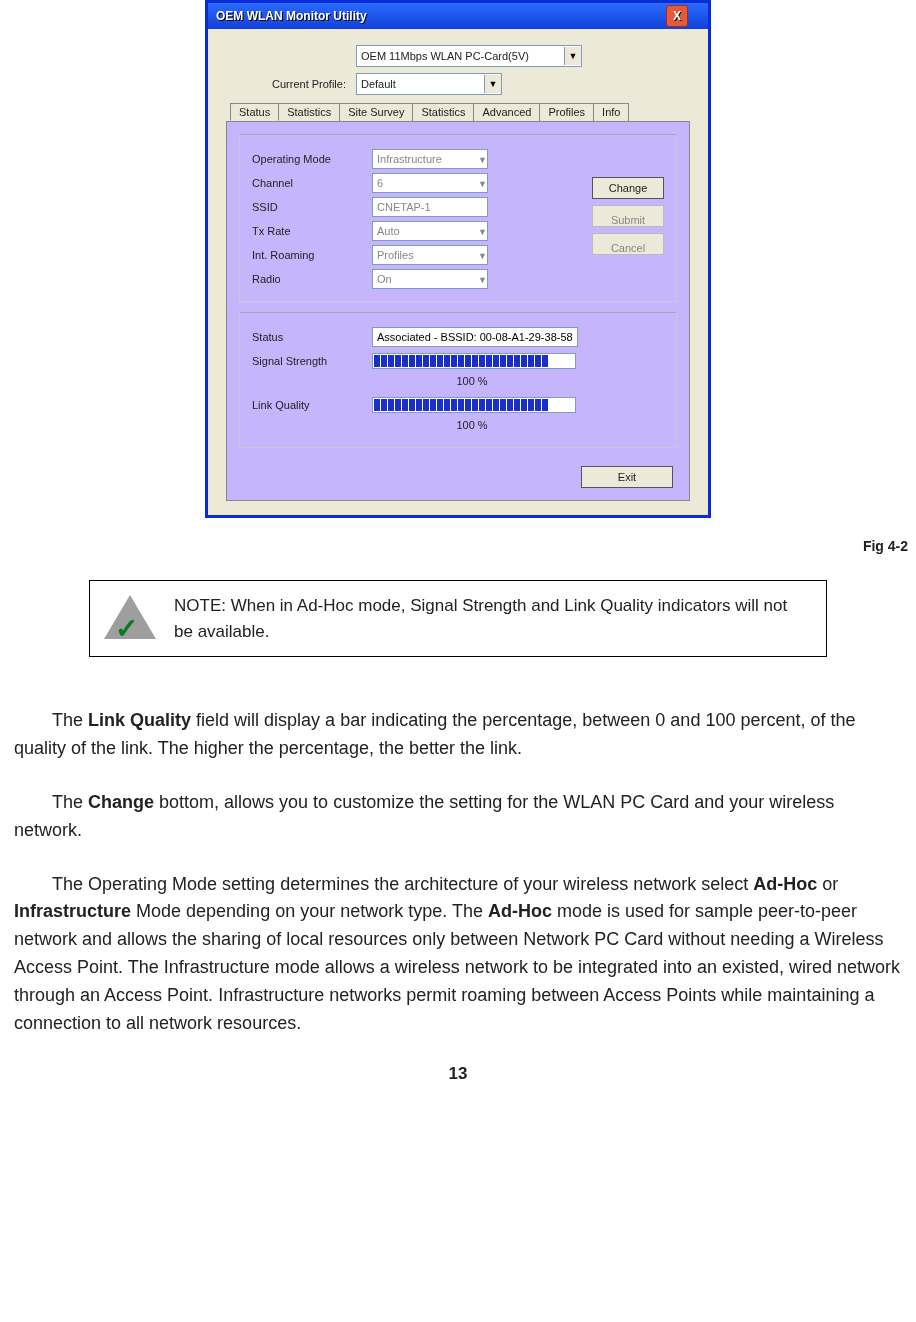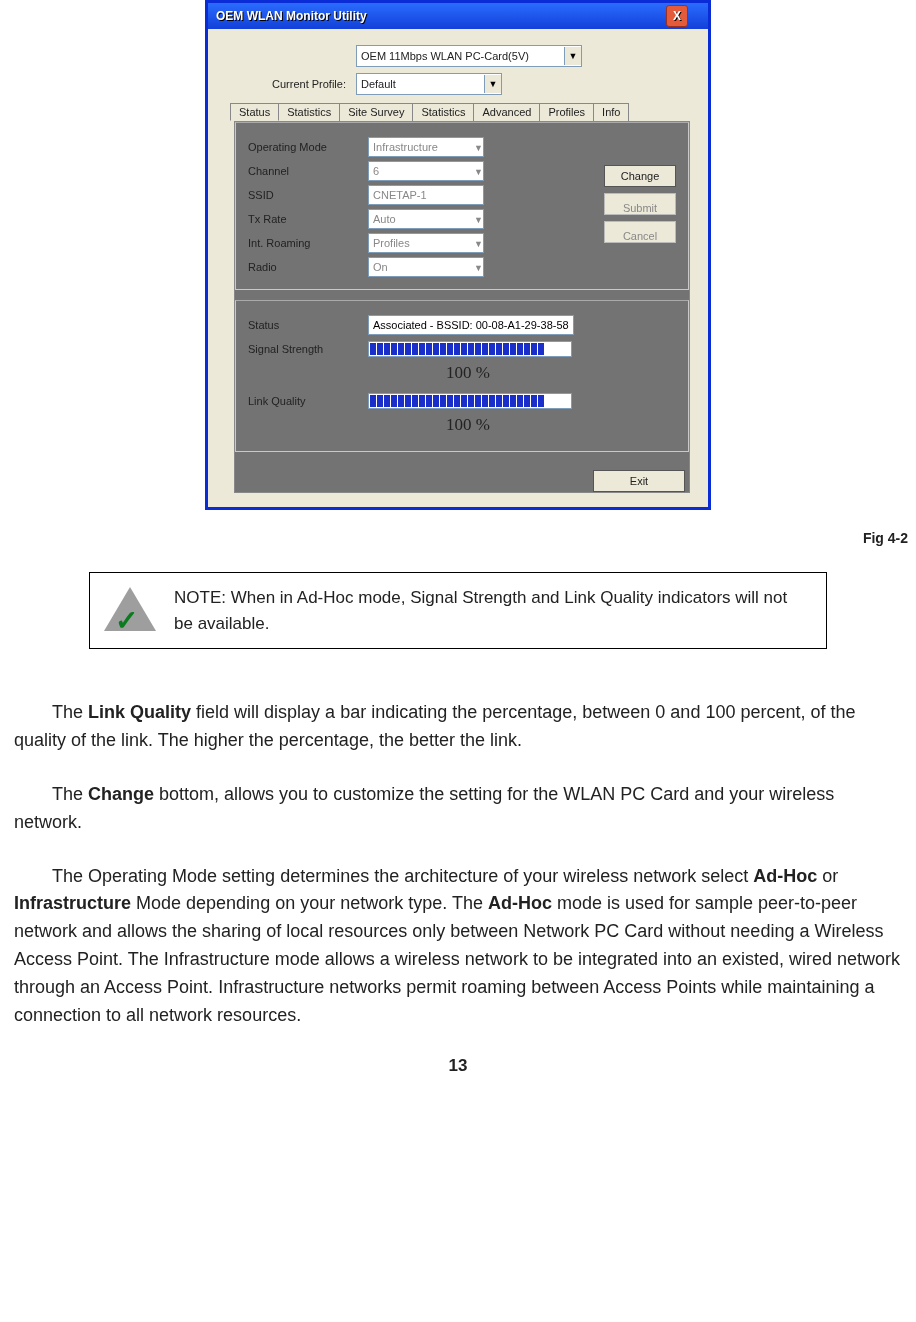--- a/index.html
+++ b/index.html
@@ -87,8 +87,8 @@
   }
   .tabpage {
     border:1px solid #888;
-    background:#737373;
-    margin-left:8px;
+    padding:12px;
+    background:#c4b5fd;
   }
   .group {
     border:1px solid #c9c9c9;

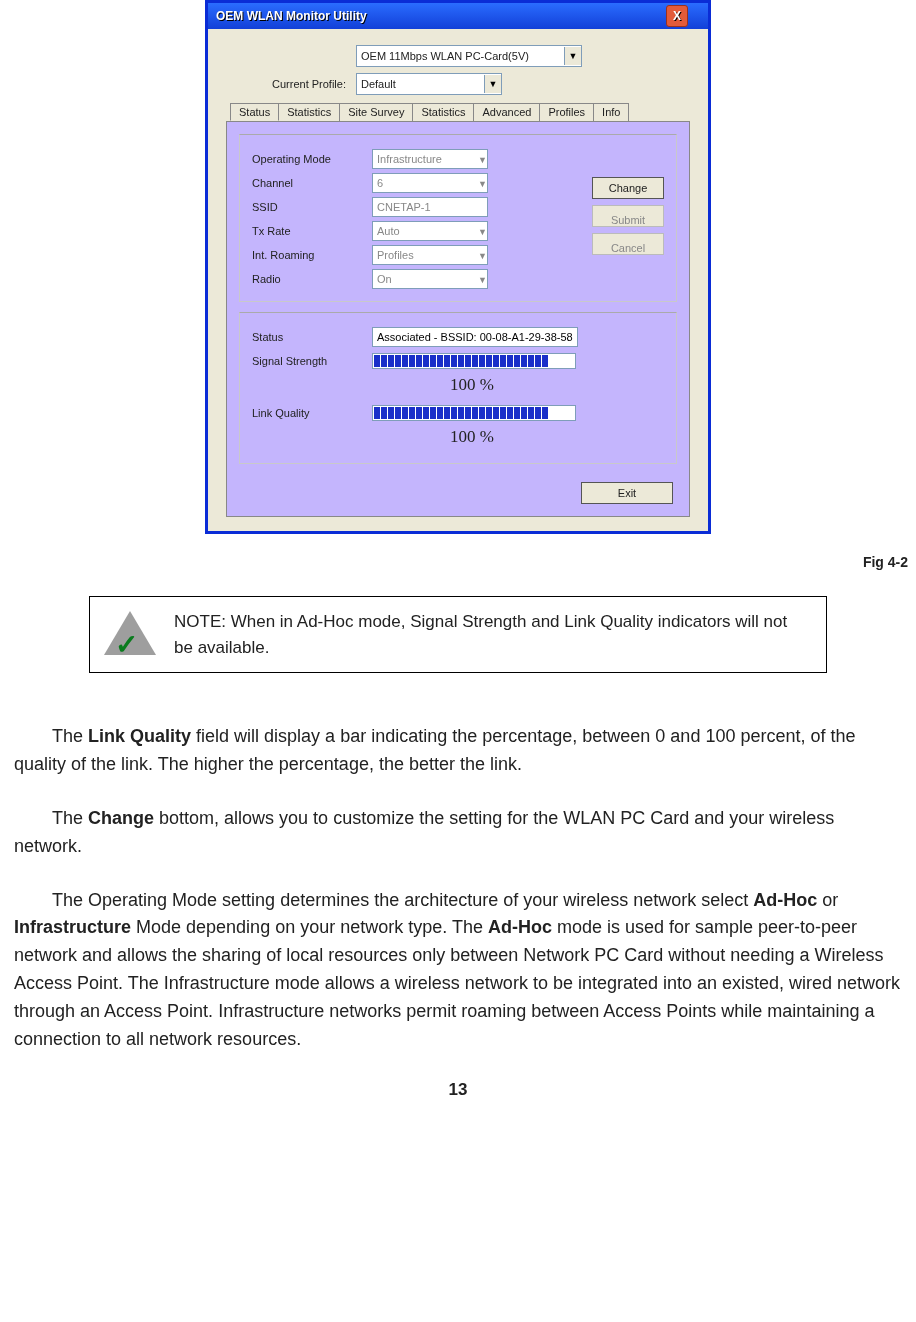--- a/index.html
+++ b/index.html
@@ -129,7 +129,7 @@
     background:#fff;
   }
   .seg { width:6px; height:12px; background:#1a2fc9; }
-  .percentrow { text-align:center; width:200px; margin:2px 0 6px 120px; font-size:17px;font-family:Liberation Serif, serif;}
+  .percentrow { text-align:center; width:200px; margin:2px 0 6px 120px; font-size:11px;}
   .exitrow { display:flex; justify-content:flex-end; padding:8px 4px 0 0;}
   figcaption.figlabel {
     text-align:right; font-weight:bold; font-size:14px; margin:20px 0 26px 0;

